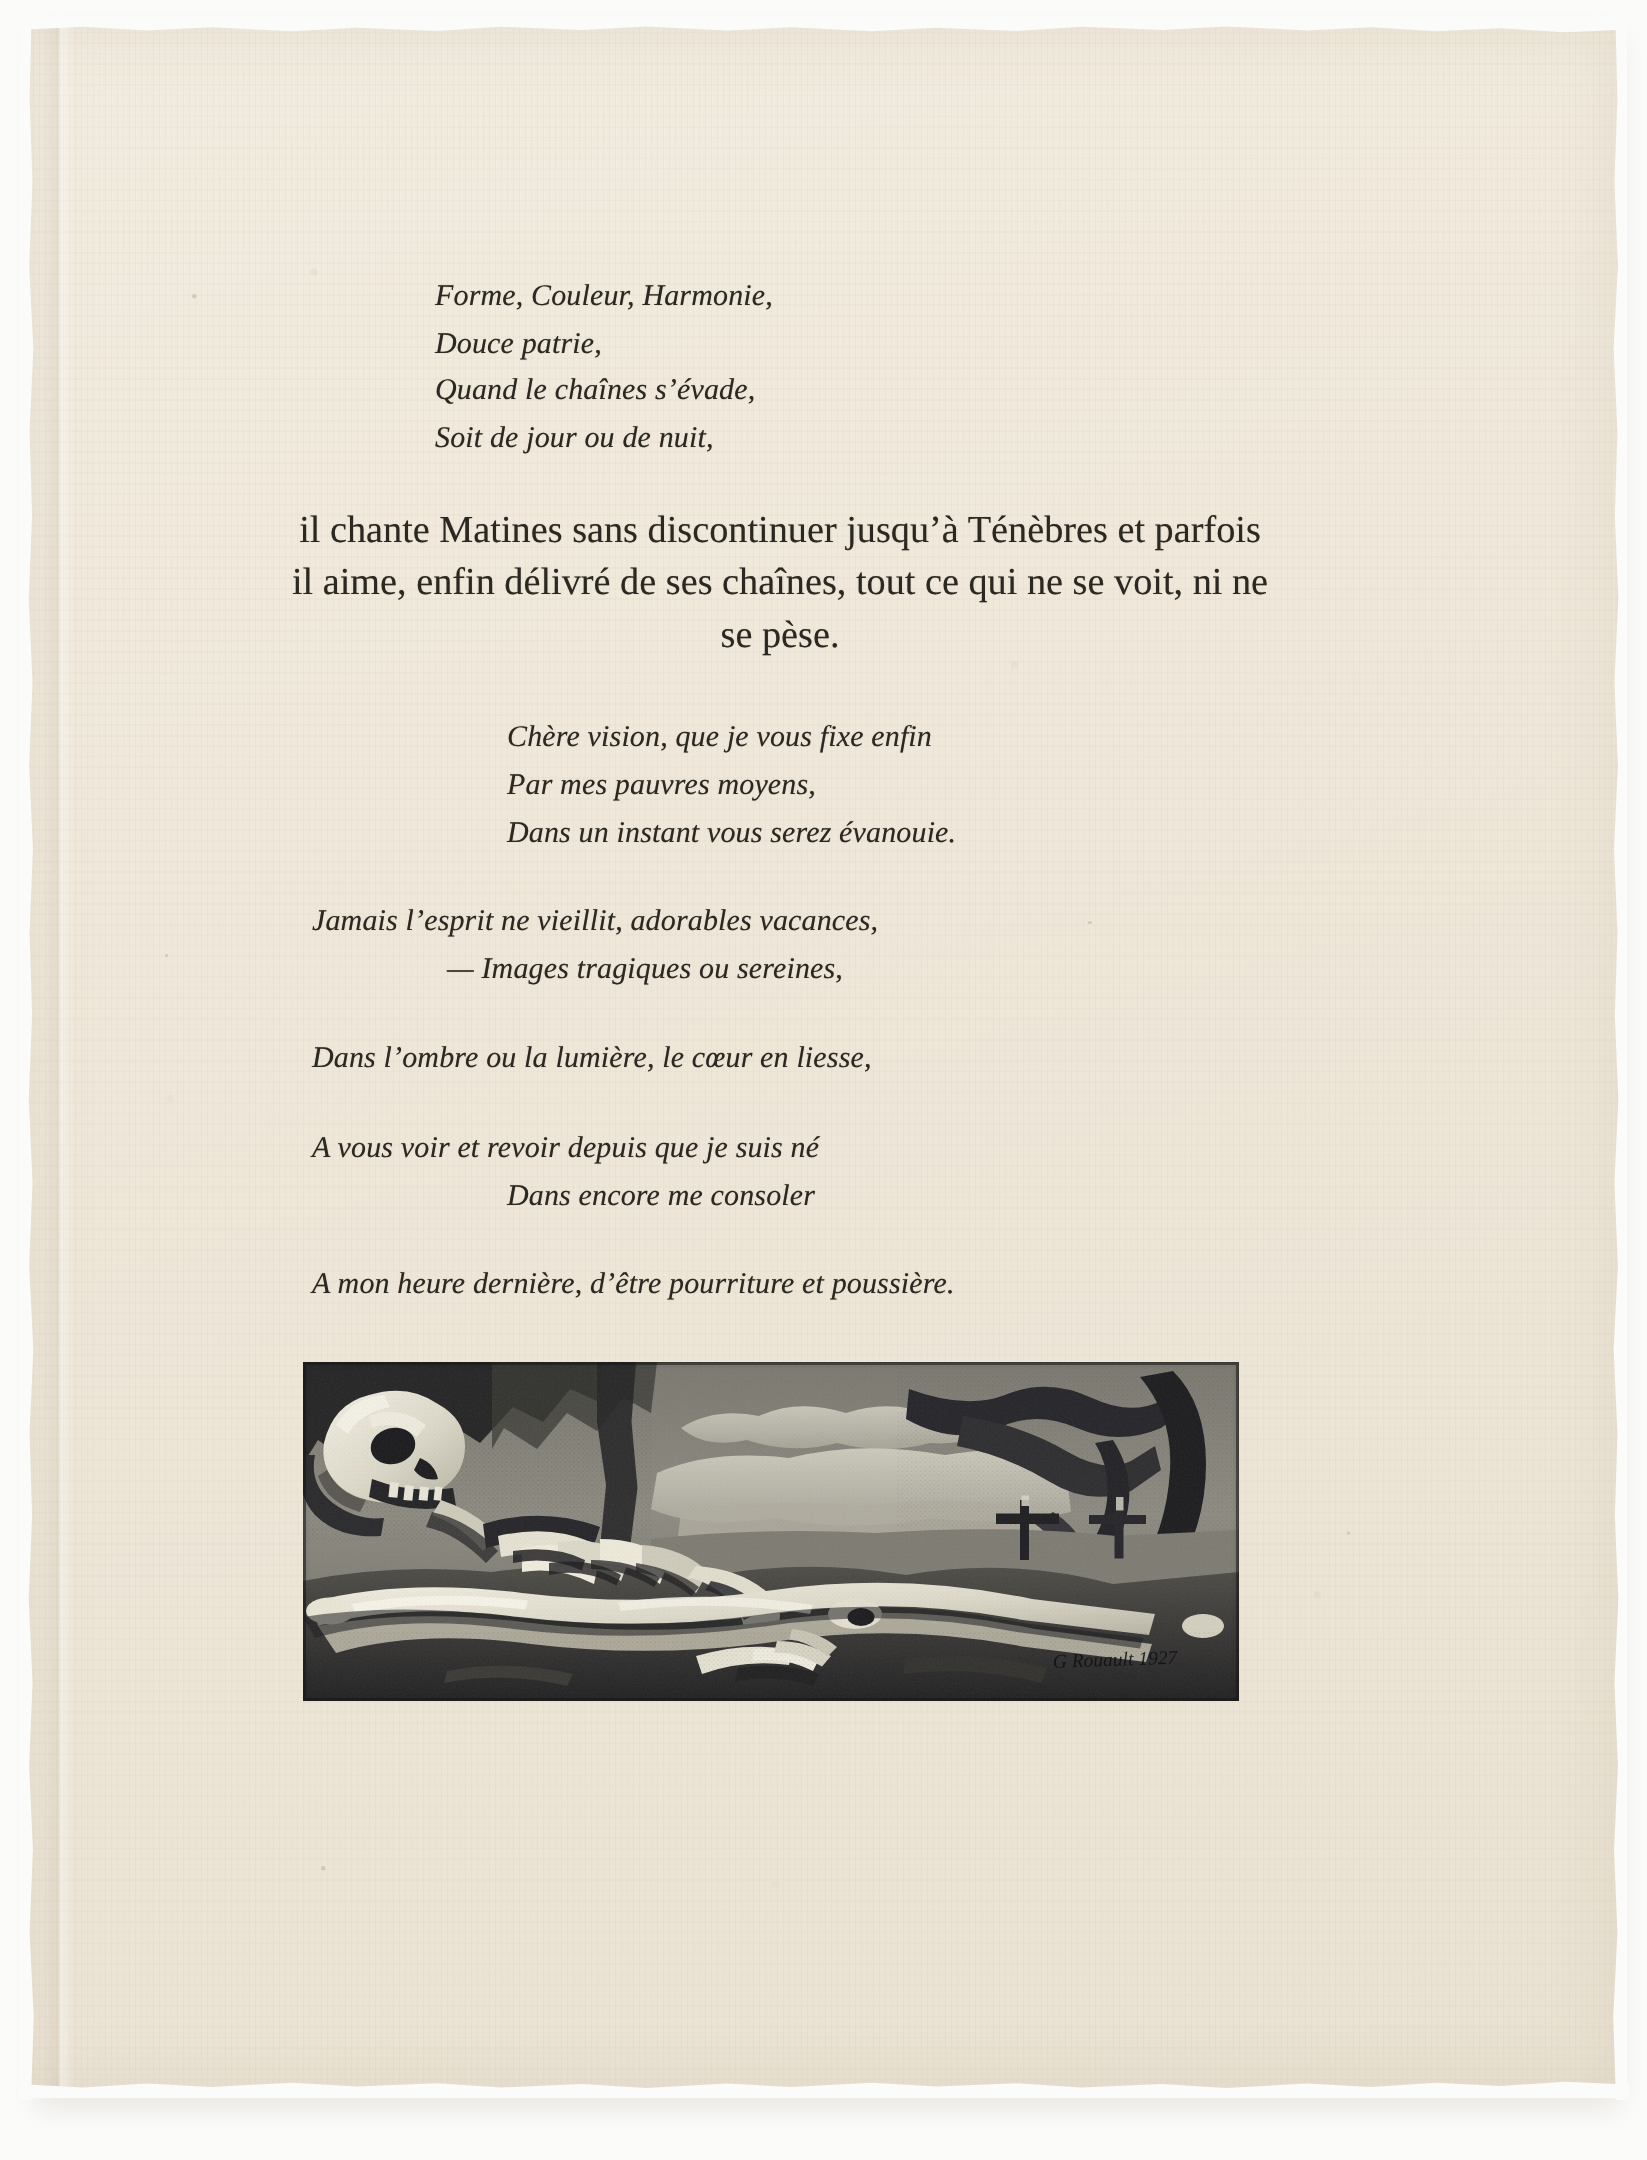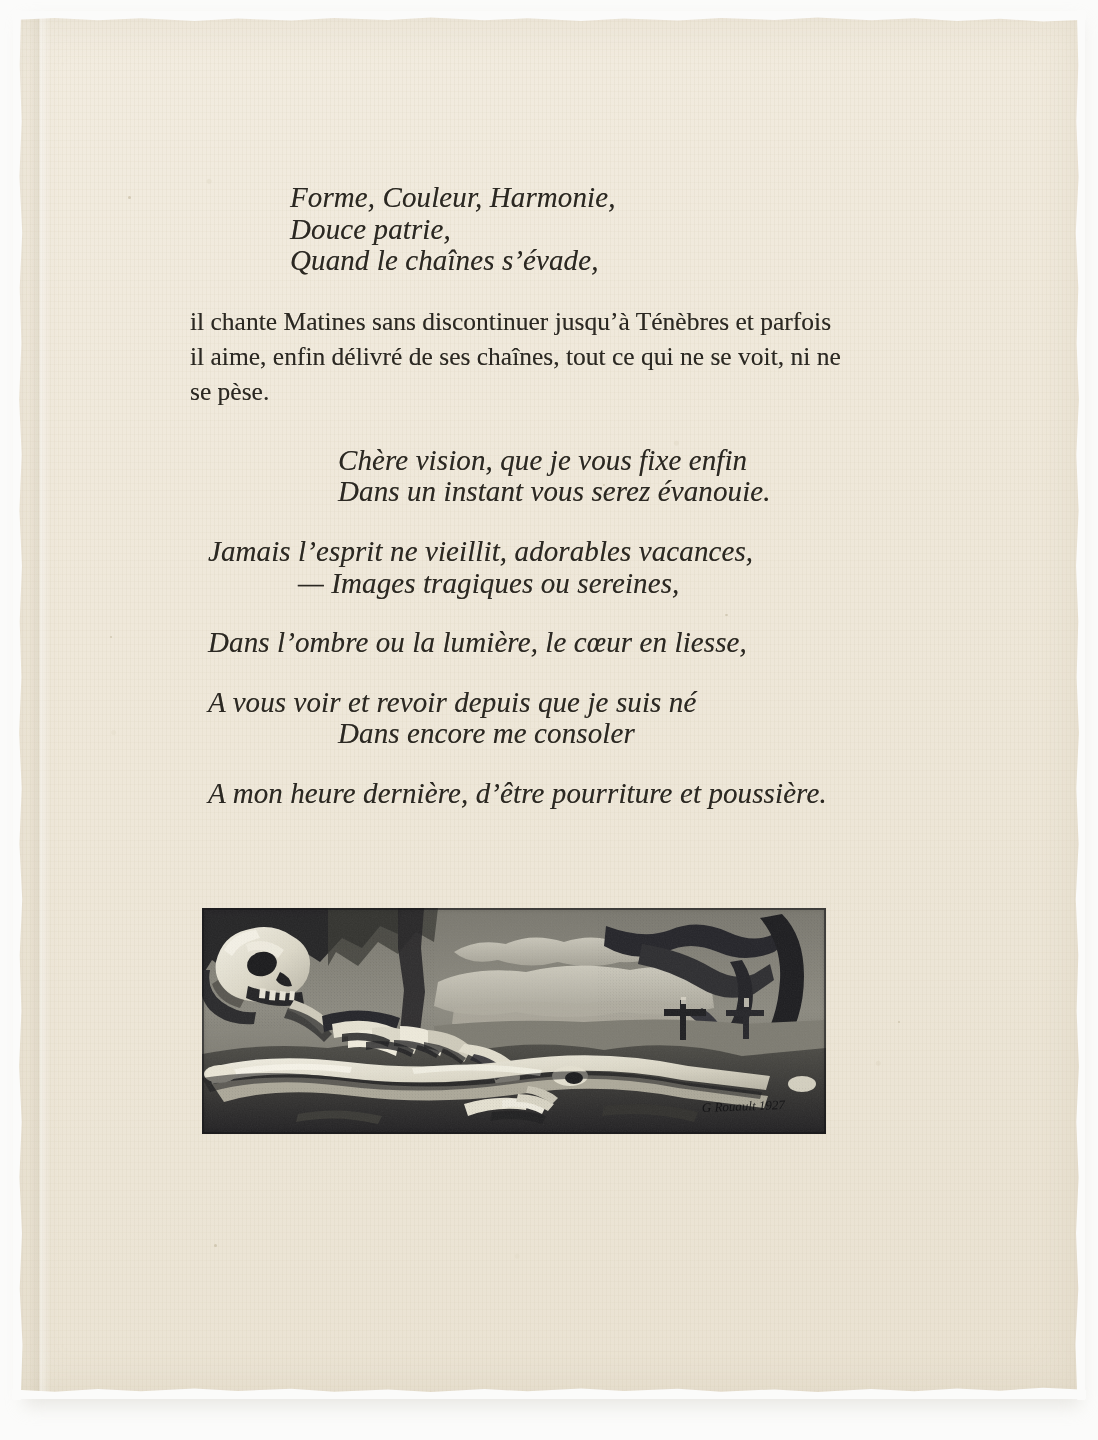--- a/index.html
+++ b/index.html
@@ -133,7 +133,7 @@
   .vline {
     display: block;
     font-style: italic;
-    font-size: 29px;
+    font-size: 20px;
     line-height: 31.6px;
     letter-spacing: .1px;
     white-space: pre;

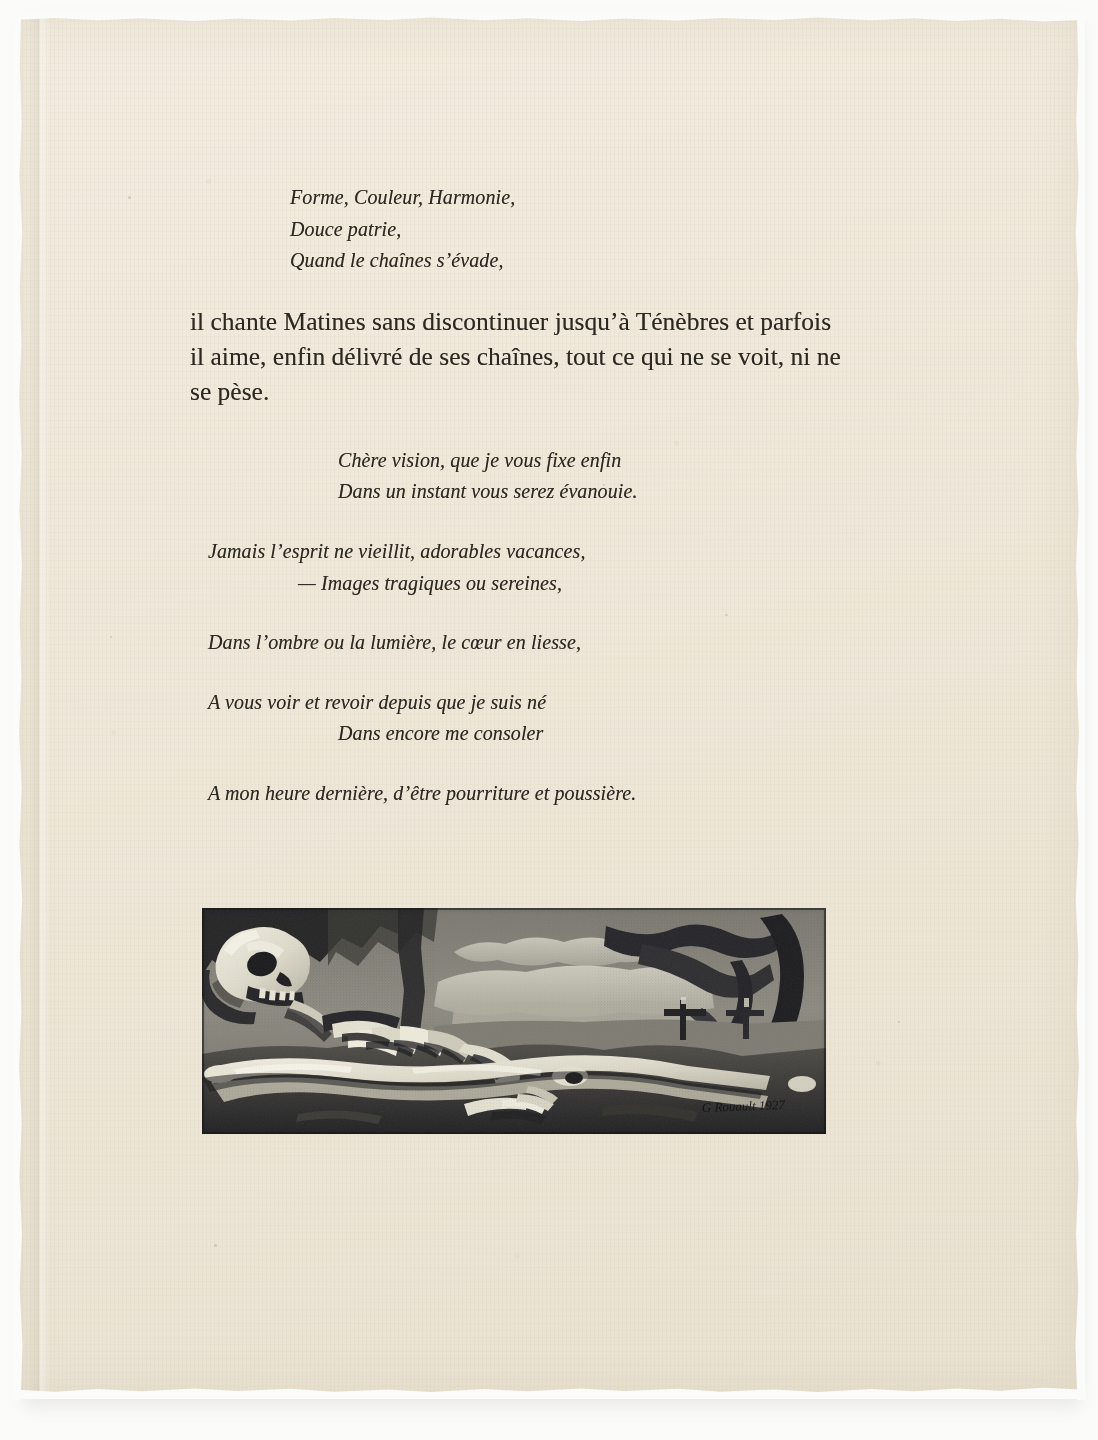--- a/index.html
+++ b/index.html
@@ -209,6 +209,7 @@
         <span class="vline i2">Forme, Couleur, Harmonie,</span>
         <span class="vline i2">Douce patrie,</span>
         <span class="vline i2">Quand le chaînes s’évade,</span>
+        <span class="vline i2">Soit de jour ou de nuit,</span>
       </div>
 
       <p id="prose">il chante Matines sans discontinuer jusqu’à Ténèbres et parfois il aime, enfin délivré de ses chaînes, tout ce qui ne se voit, ni ne se pèse.</p>

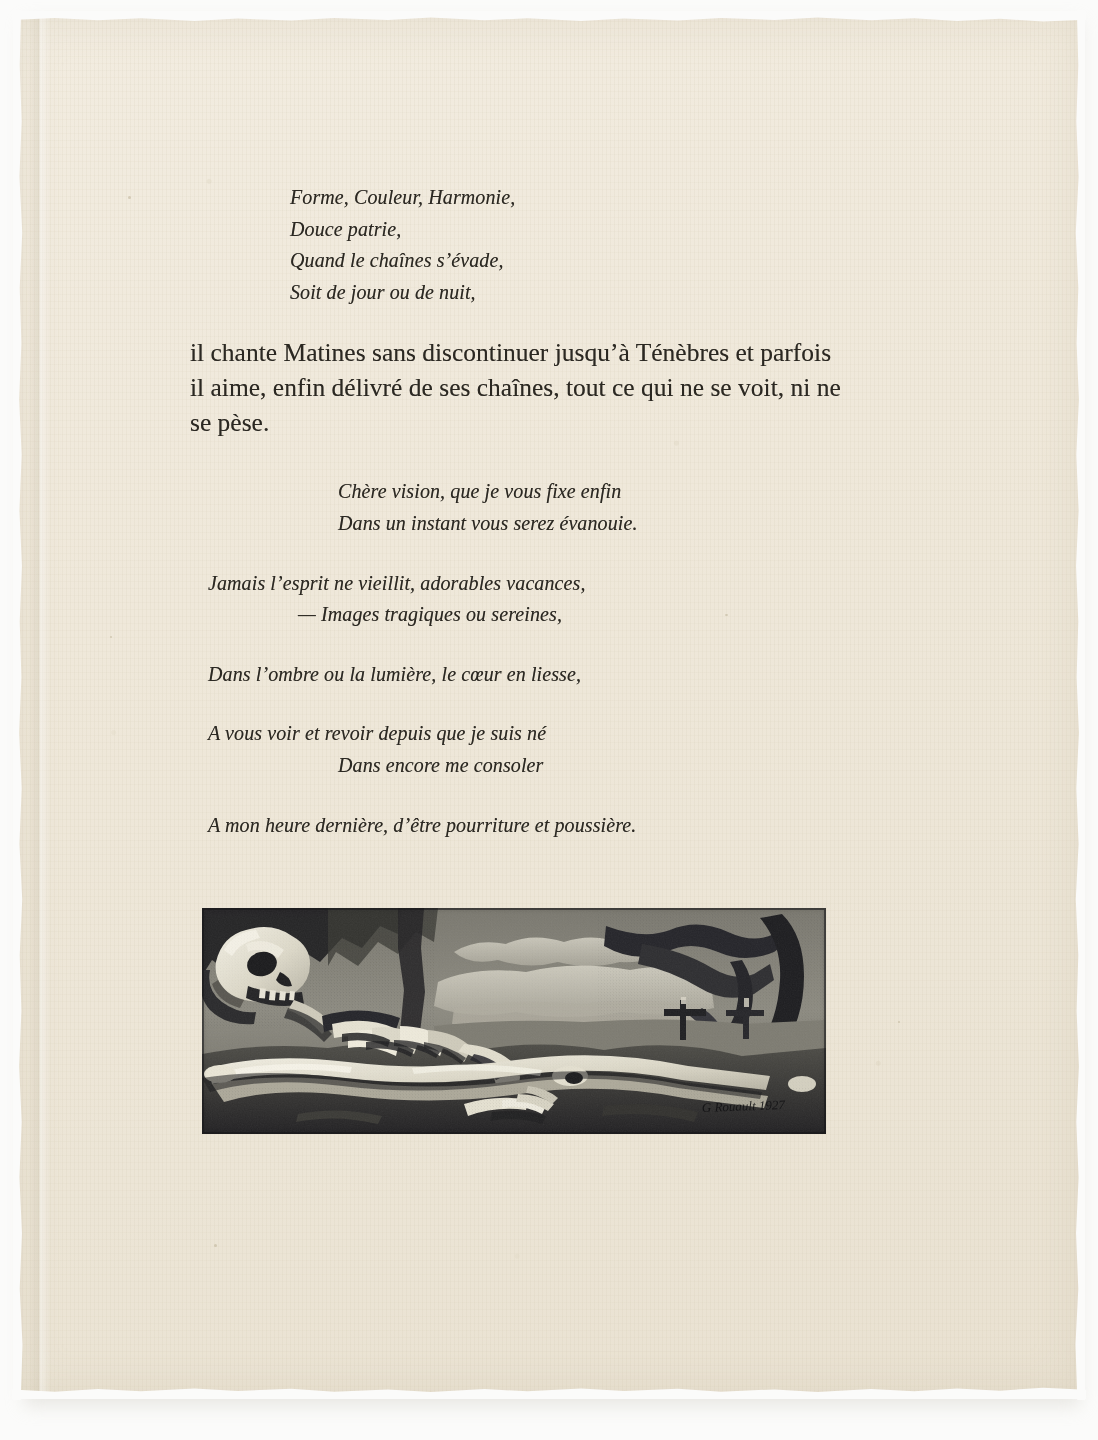--- a/index.html
+++ b/index.html
@@ -156,6 +156,7 @@
     color: #2b2822;
     width: 660px;
     text-shadow: 0 0 .6px rgba(42,39,33,.40);
+    text-align: center;
   }
 
   #stanza-two { padding-top: 36px; }

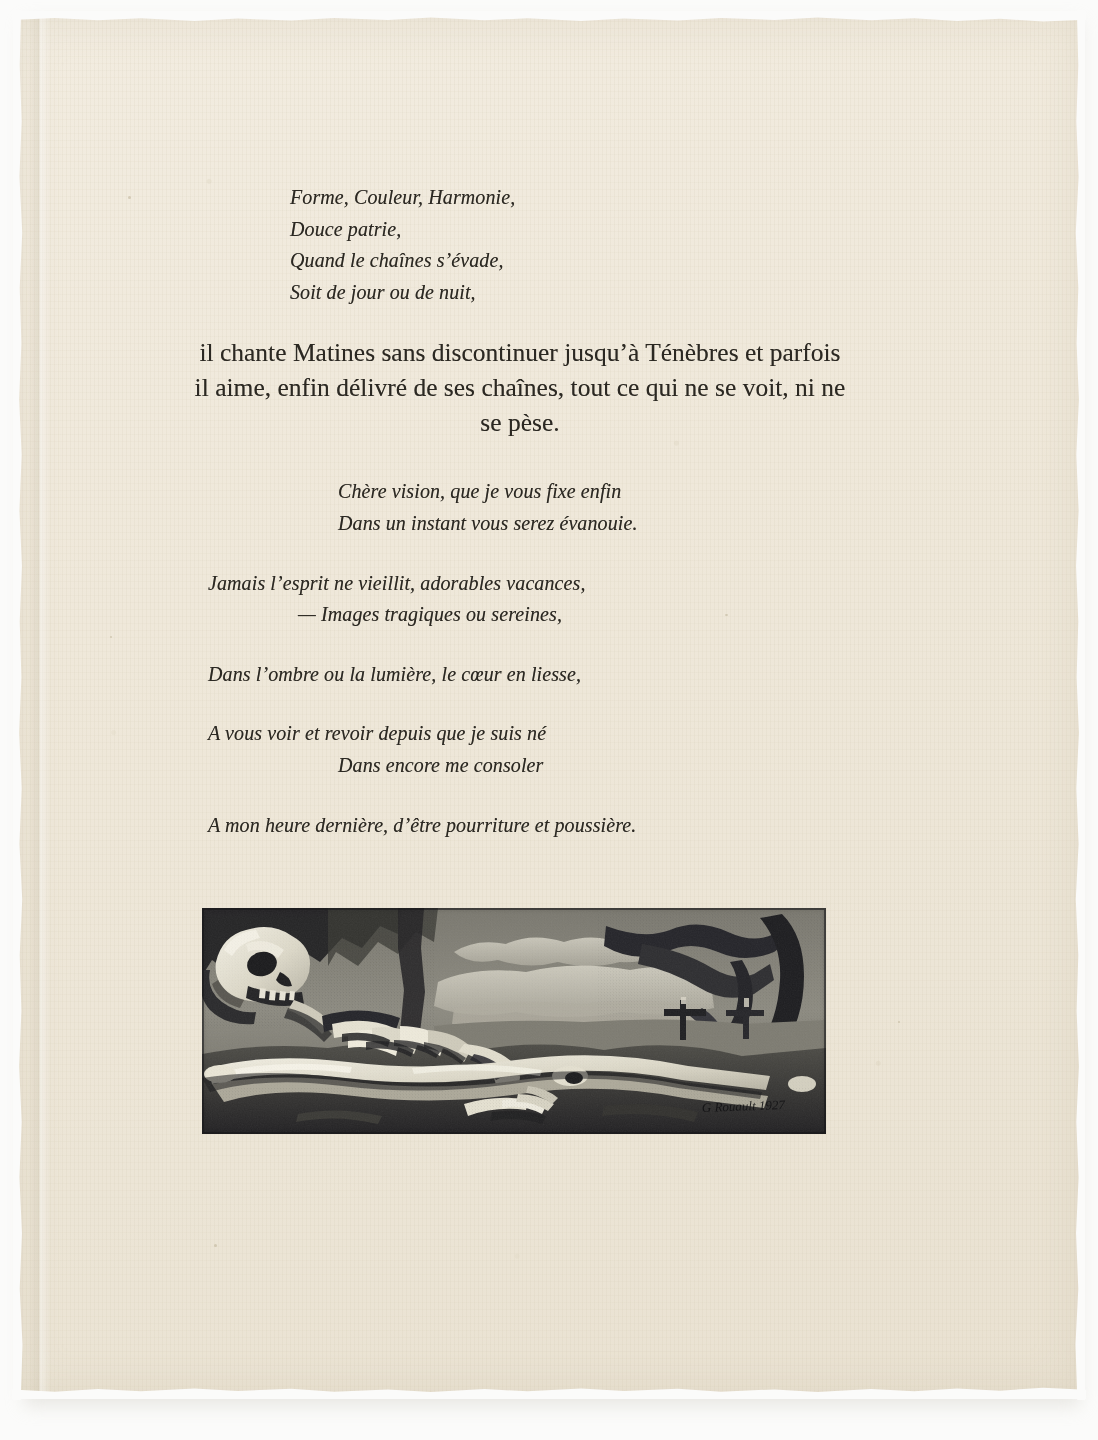--- a/index.html
+++ b/index.html
@@ -217,6 +217,7 @@
 
       <div class="stanza" id="stanza-two">
         <span class="vline i4">Chère vision, que je vous fixe enfin</span>
+        <span class="vline i4">Par mes pauvres moyens,</span>
         <span class="vline i4">Dans un instant vous serez évanouie.</span>
         <span class="vline i1">Jamais l’esprit ne vieillit, adorables vacances,</span>
         <span class="vline i3">— Images tragiques ou sereines,</span>

